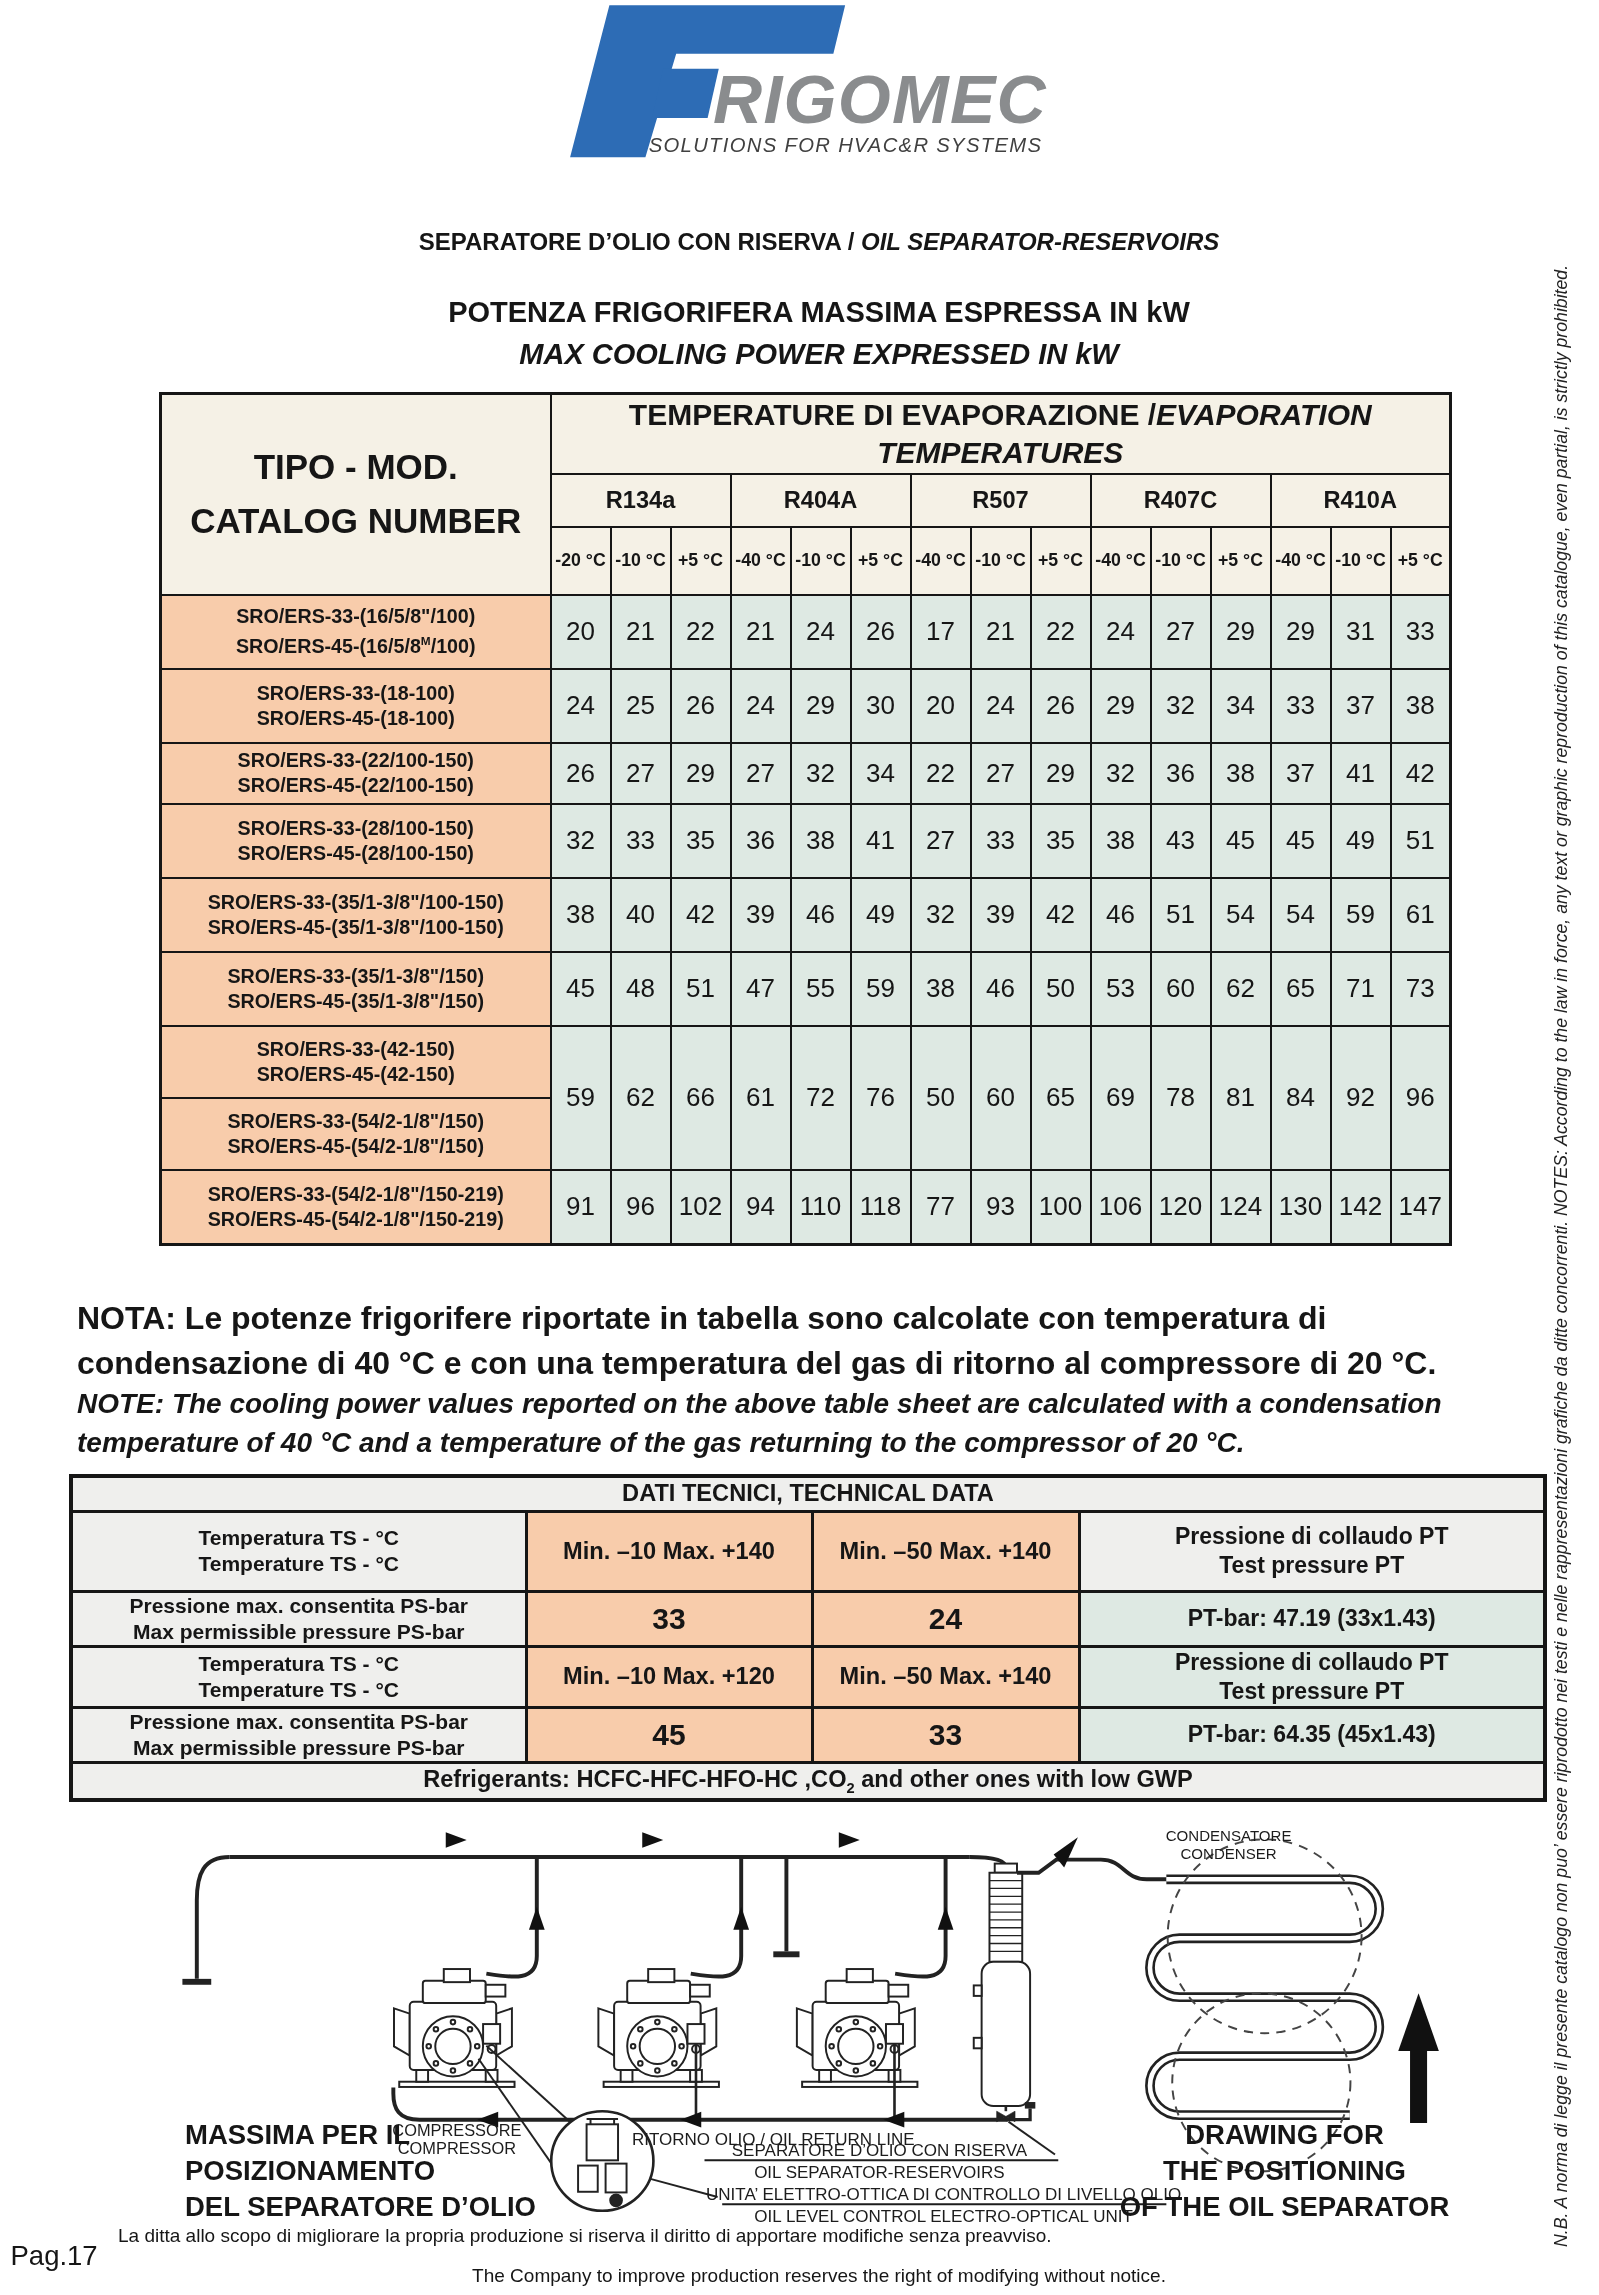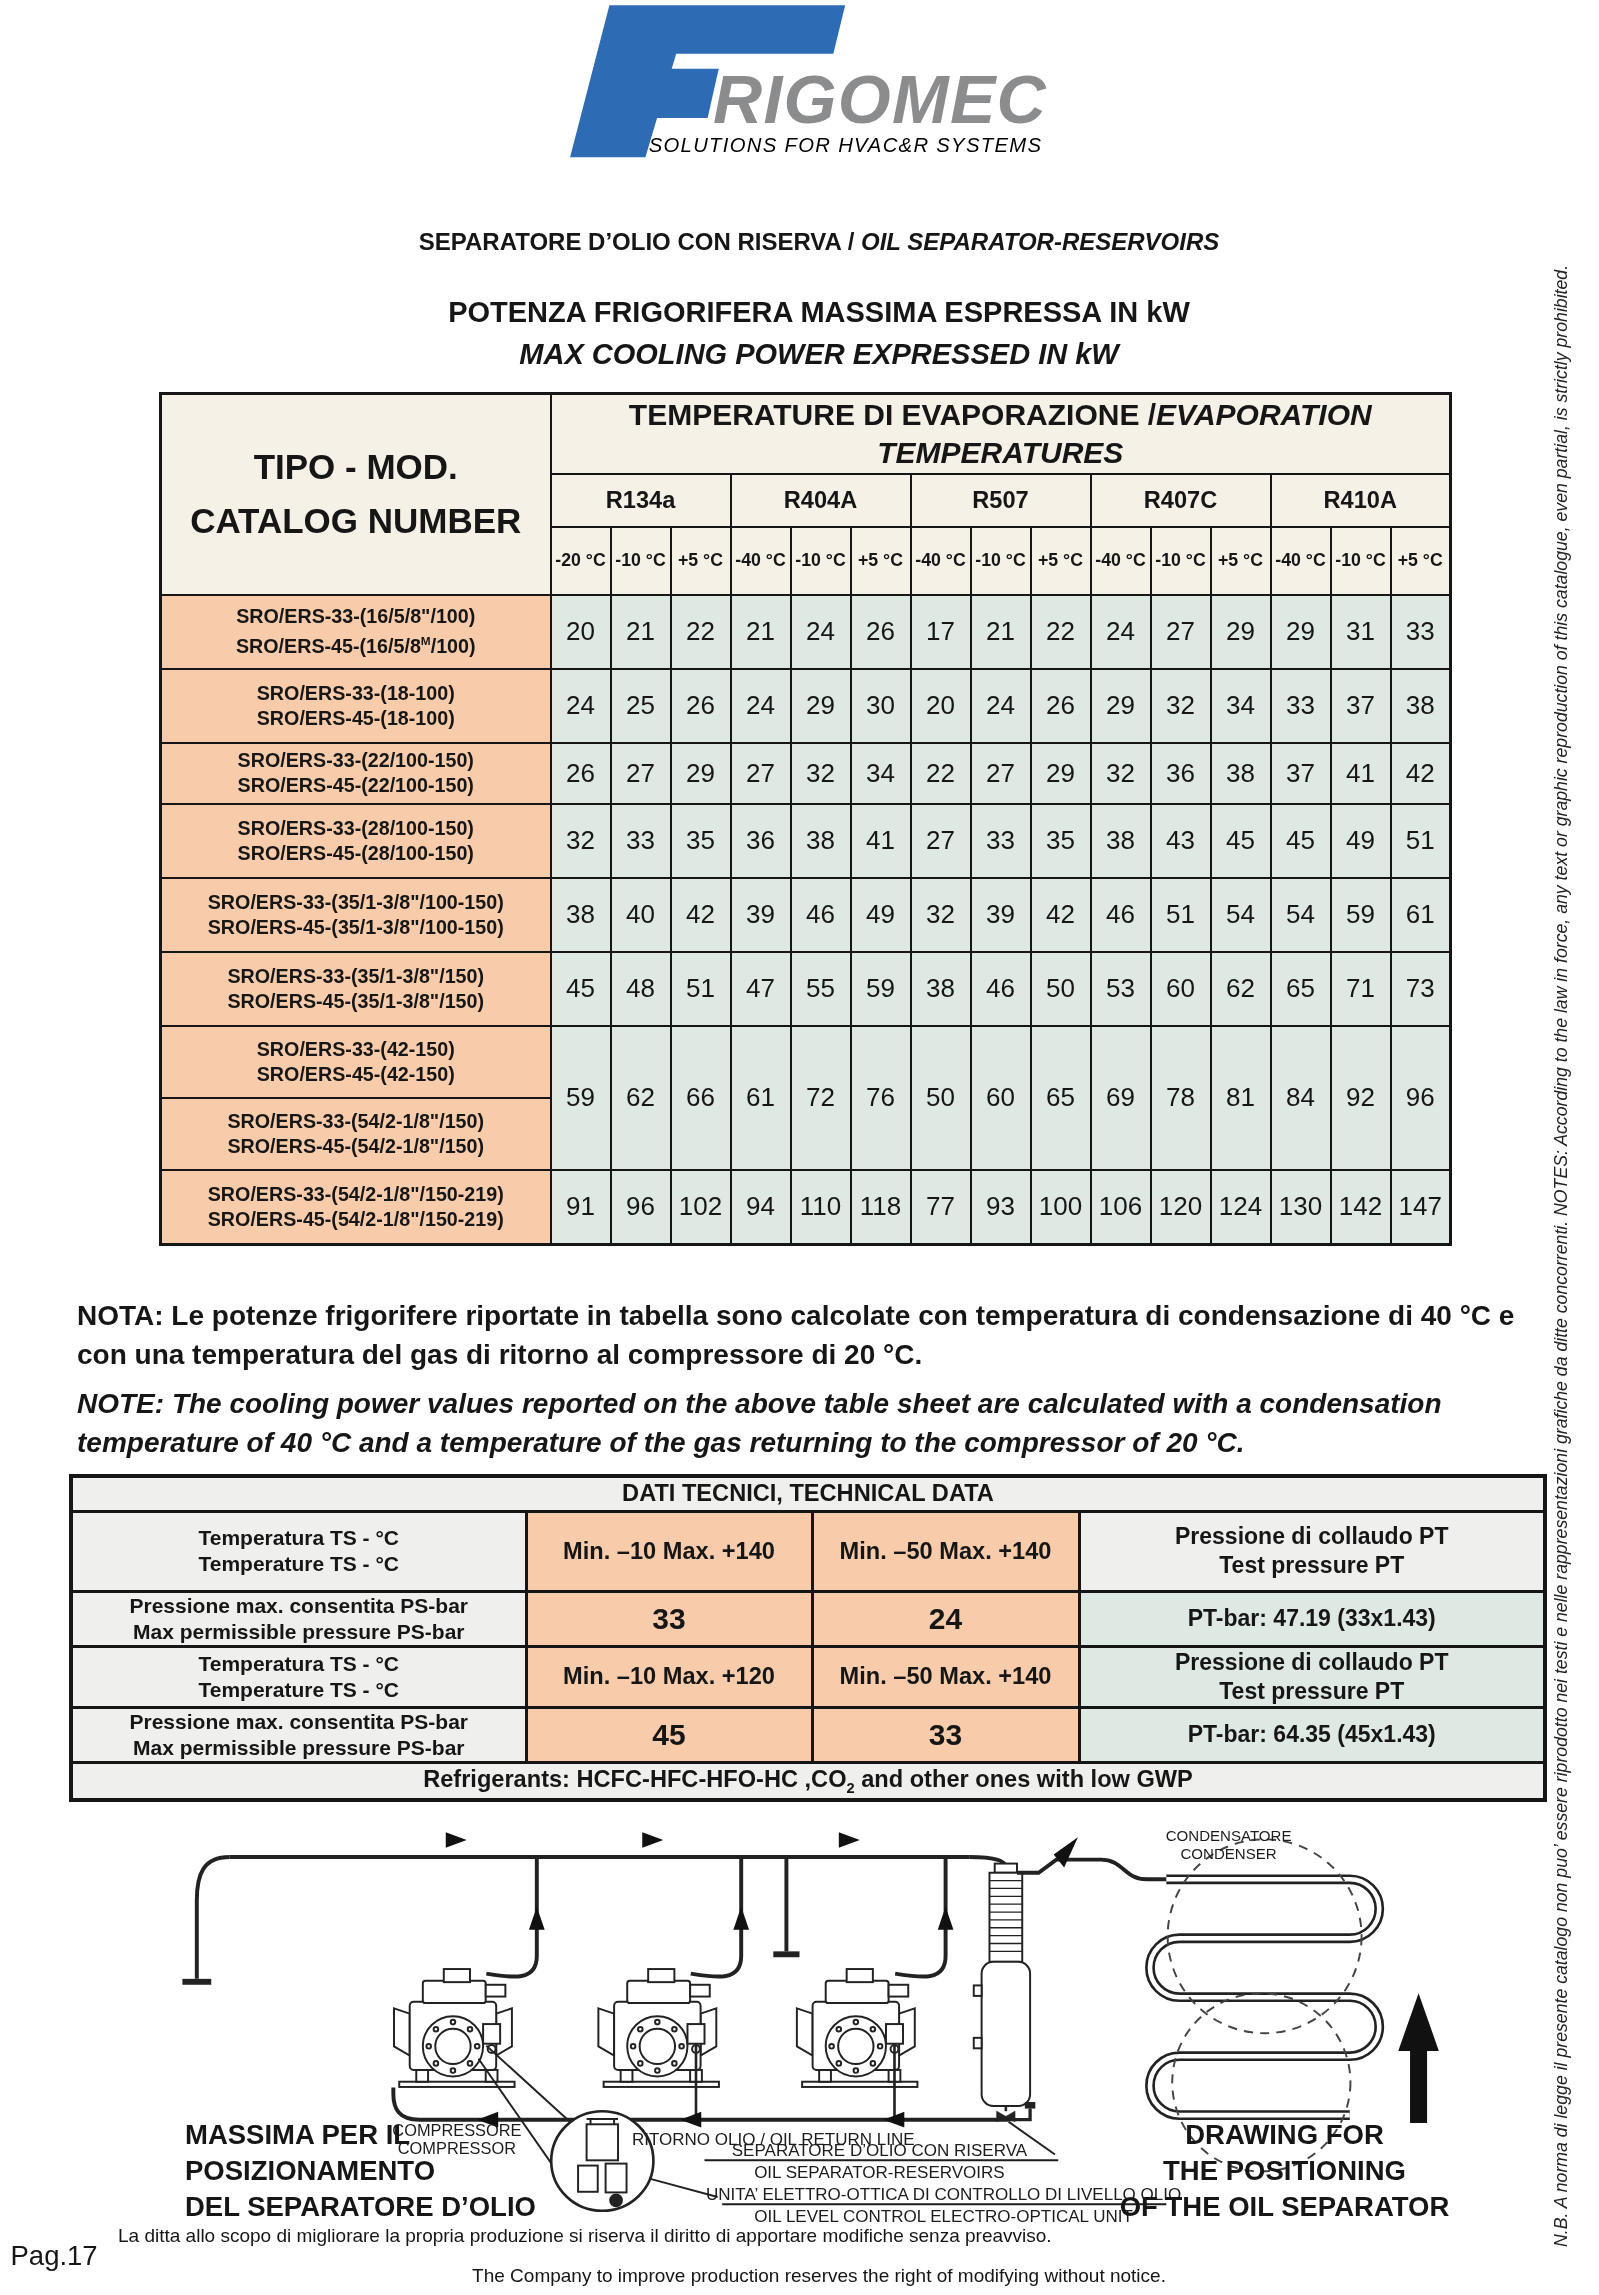--- a/index.html
+++ b/index.html
@@ -21,7 +21,7 @@
   .wordmark{position:absolute;left:156px;top:60px;font-size:68px;font-weight:bold;font-style:italic;
     color:var(--lgray);letter-spacing:1.3px;white-space:nowrap;}
   .tagline{position:absolute;left:79px;top:134px;width:419px;text-align:center;font-size:20.3px;
-    font-style:italic;color:#000000;letter-spacing:1.3px;white-space:nowrap;}
+    font-style:italic;color:#404040;letter-spacing:1.3px;white-space:nowrap;}
 
   
   .title1{position:absolute;left:118px;top:228px;width:1402px;text-align:center;font-size:24px;font-weight:bold;}

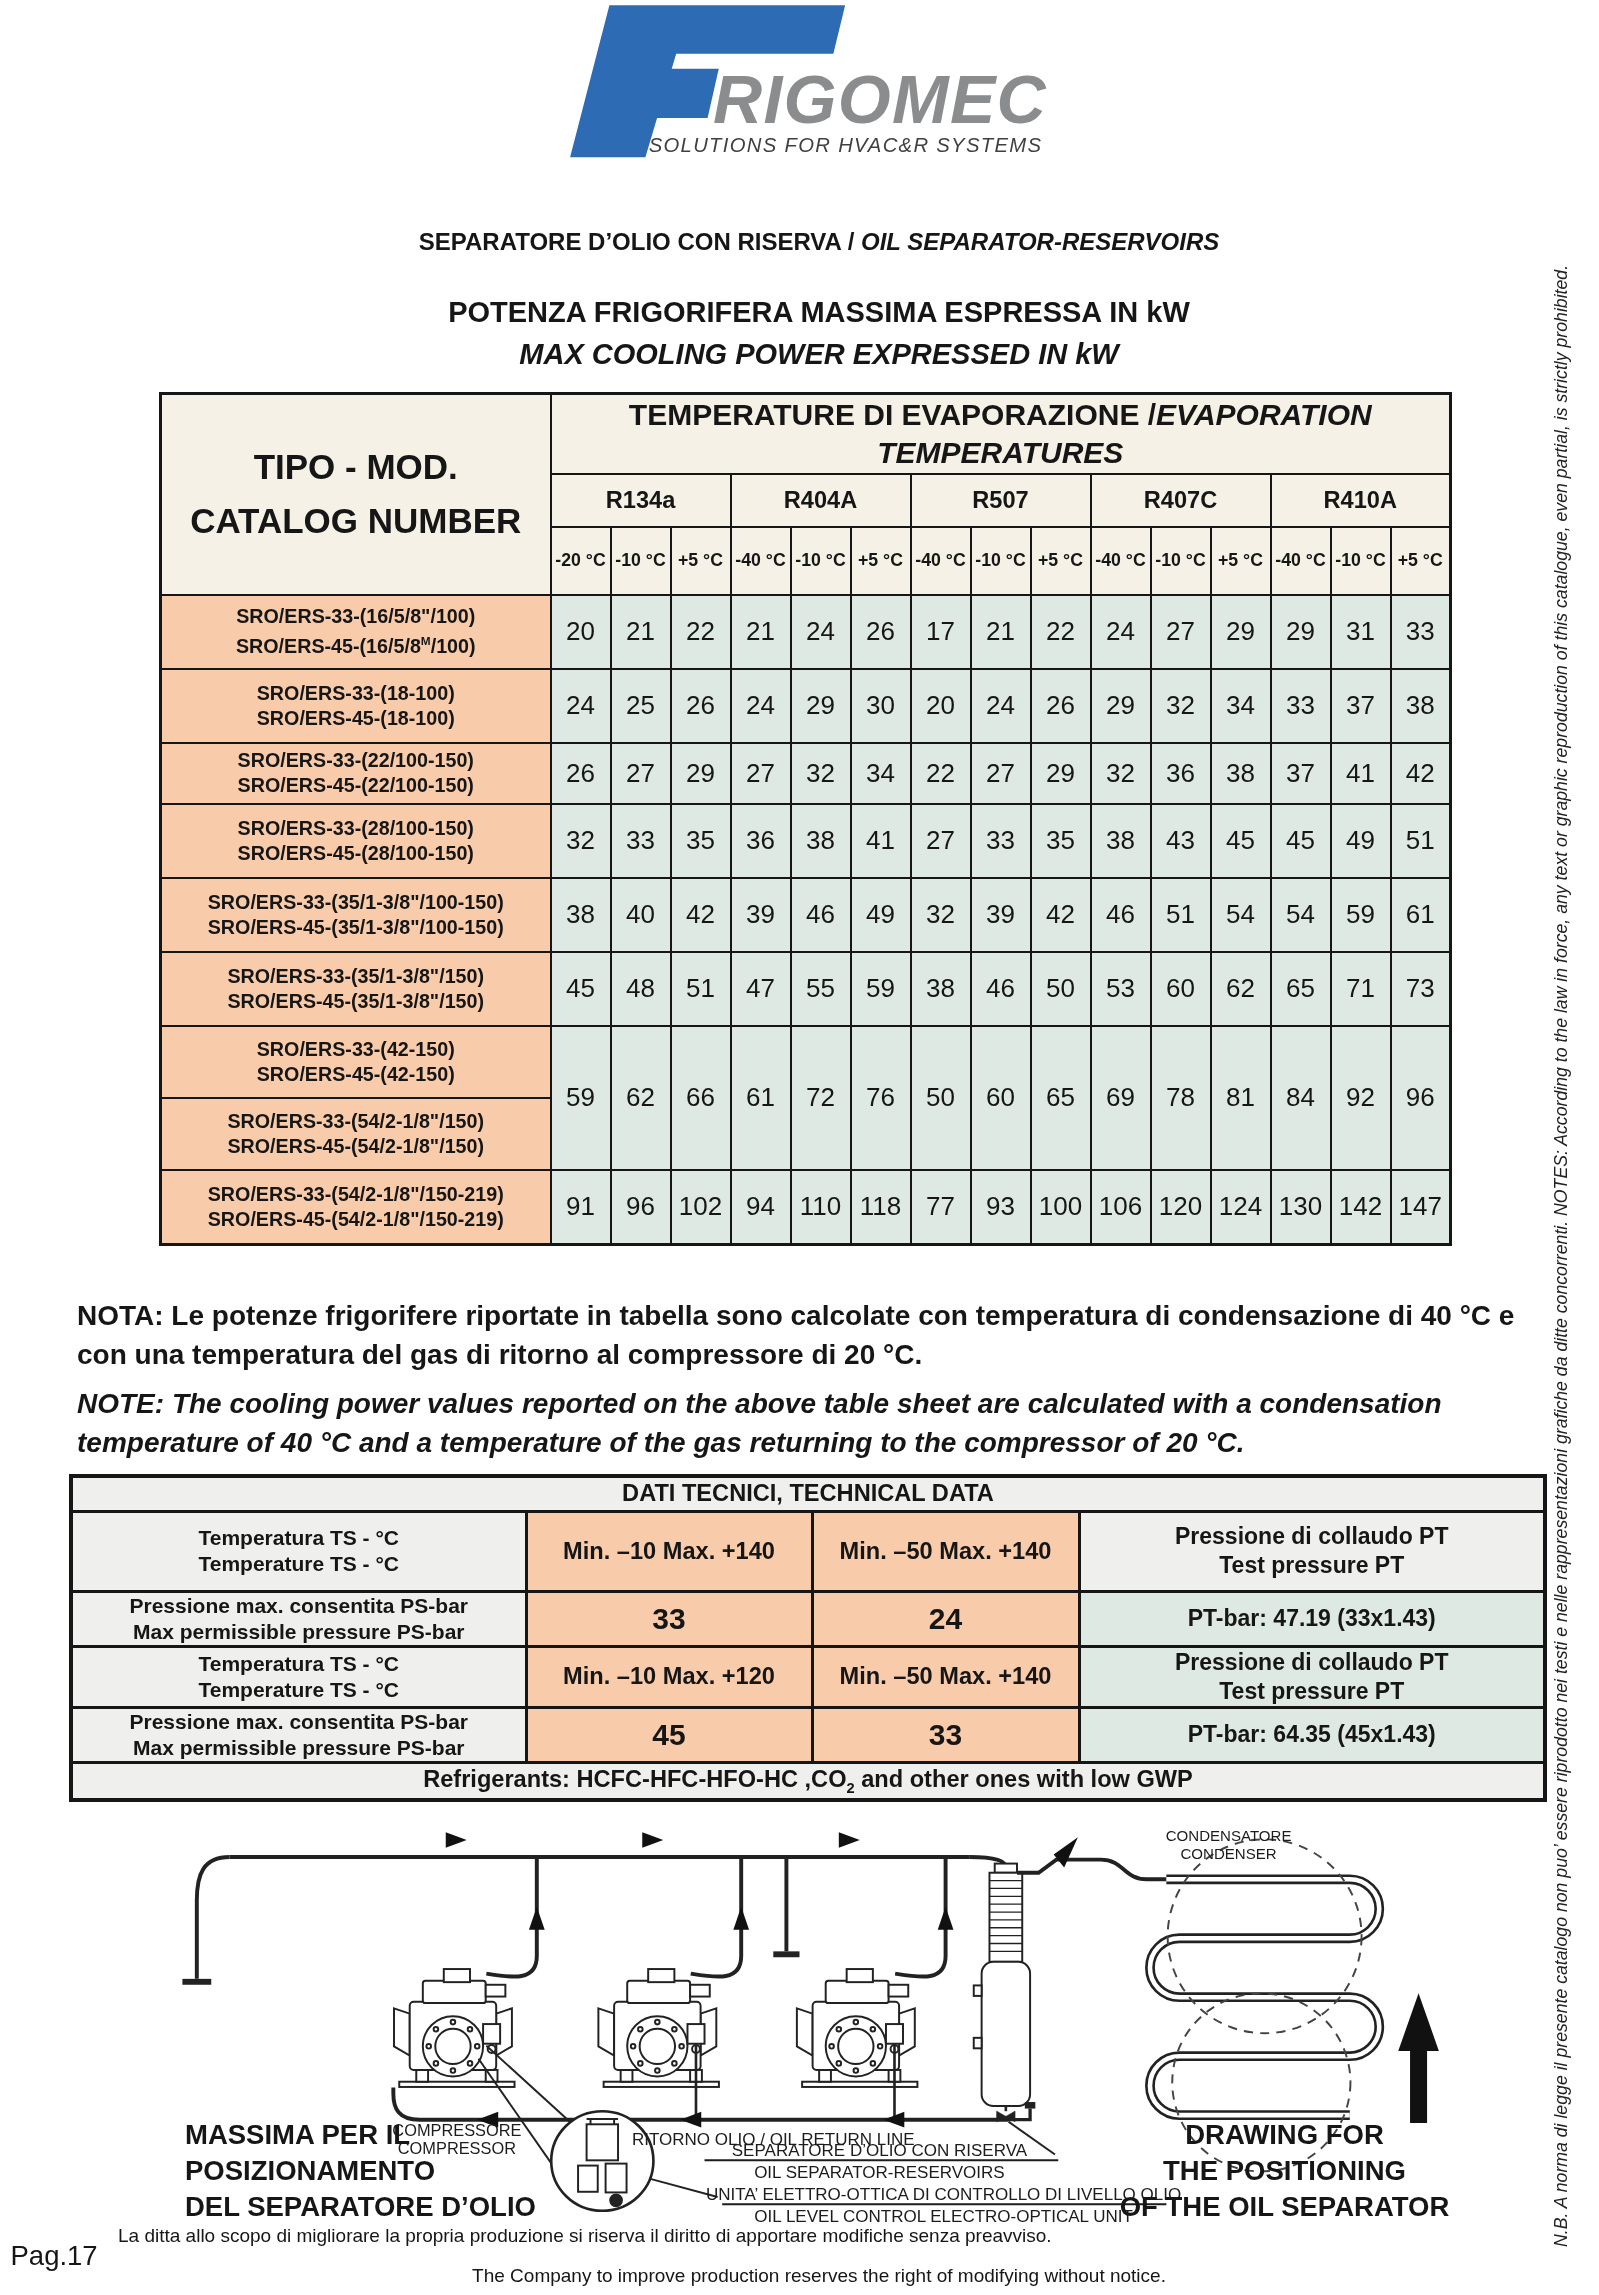--- a/index.html
+++ b/index.html
@@ -43,7 +43,7 @@
   .lab sup{font-size:0.6em;vertical-align:super;}
 
   
-  .nota{position:absolute;left:77px;top:1296px;width:1448px;font-size:28px;font-weight:bold;line-height:1.4;}
+  .nota{position:absolute;left:77px;top:1296px;width:1448px;font-size:32px;font-weight:bold;line-height:1.4;}
   .note-en{position:absolute;left:77px;top:1384px;width:1461px;font-size:28px;font-weight:bold;font-style:italic;line-height:1.4;}
 
   

